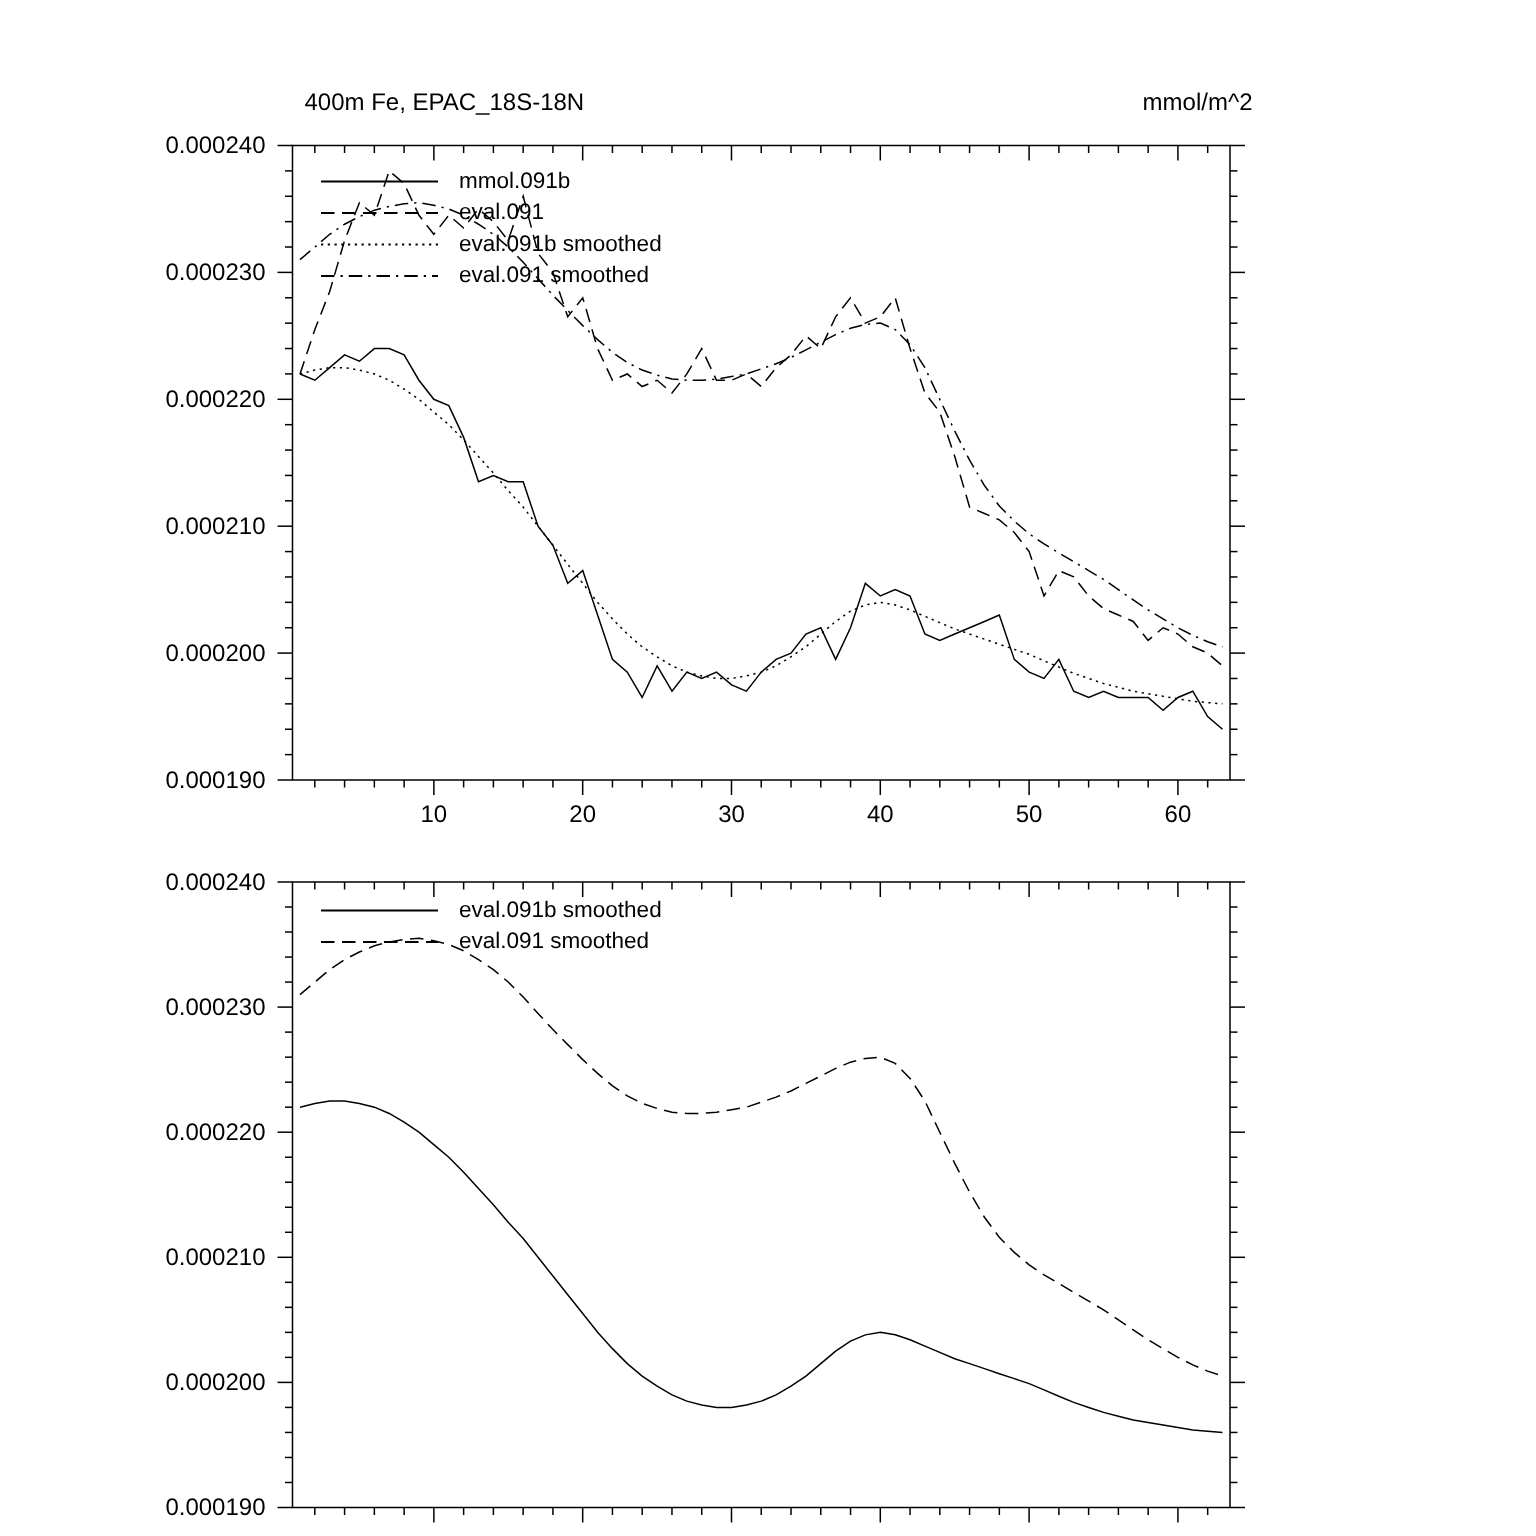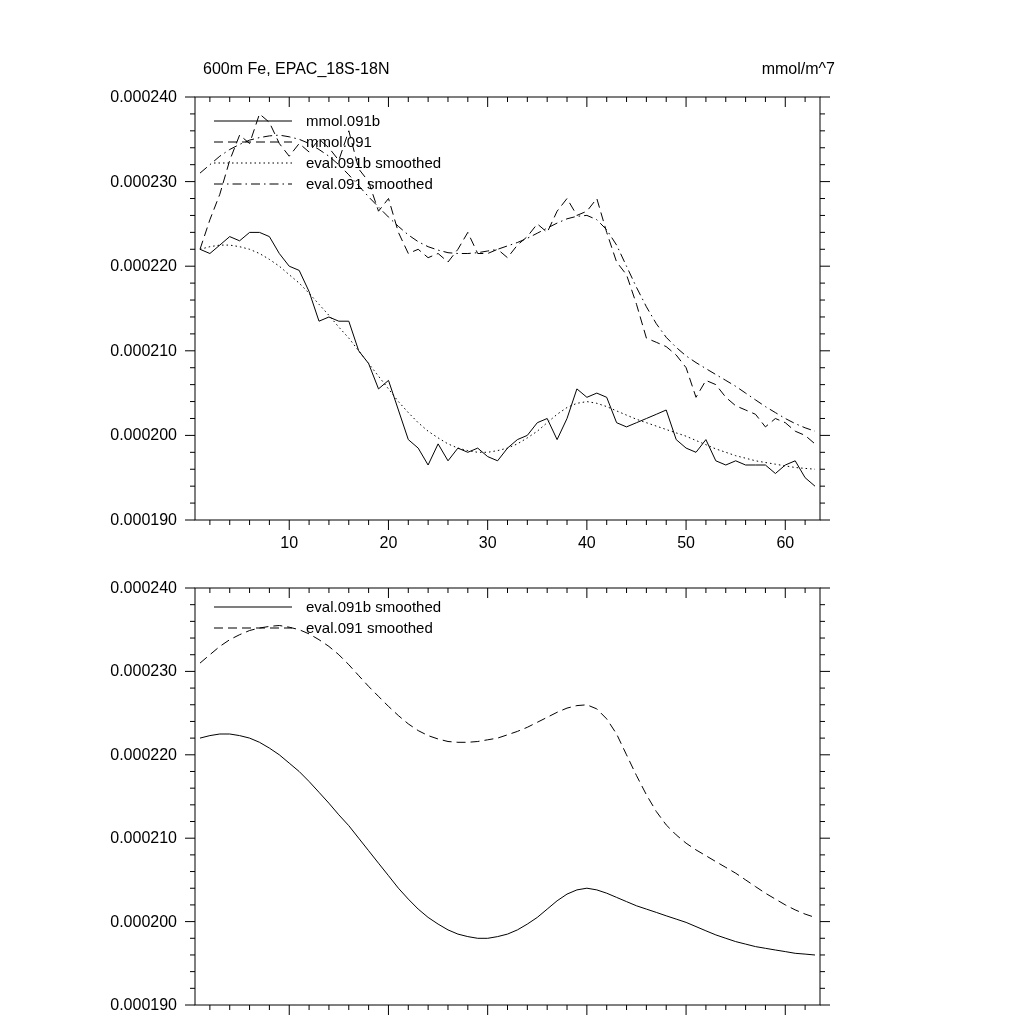--- a/index.html
+++ b/index.html
@@ -278,7 +278,7 @@
       <polyline points="200.0,663.1 209.9,654.7 219.8,646.4 229.7,639.7 239.6,634.7 249.6,630.5 259.5,628.0 269.4,626.4 279.3,625.5 289.2,627.2 299.2,629.7 309.1,633.9 319.0,639.7 328.9,646.4 338.8,654.7 348.8,664.7 358.7,675.6 368.6,686.4 378.5,696.4 388.5,706.4 398.4,715.6 408.3,723.9 418.2,730.6 428.1,735.6 438.1,739.0 448.0,741.5 457.9,742.3 467.8,742.3 477.7,741.5 487.7,739.8 497.6,738.1 507.5,734.8 517.4,731.4 527.3,727.3 537.3,722.3 547.2,717.3 557.1,712.3 567.0,708.1 576.9,705.6 586.9,704.8 596.8,708.9 606.7,718.9 616.6,734.0 626.5,754.8 636.5,775.6 646.4,794.8 656.3,811.5 666.2,824.9 676.2,834.9 686.1,843.2 696.0,849.9 705.9,855.7 715.8,861.6 725.8,867.4 735.7,873.2 745.6,879.9 755.5,886.6 765.4,893.2 775.4,899.1 785.3,904.9 795.2,909.9 805.1,914.1 815.0,917.4" fill="none" stroke="#000000" stroke-width="1" stroke-dasharray="9,5"></polyline>
     </svg>
 
-  <div class="chart-title">600m Fe, EPAC_18S-18N</div>
+  <div class="chart-title">400m Fe, EPAC_18S-18N</div>
   <div class="chart-units">mmol/m^7</div>
 
   <div class="legend legend-1">

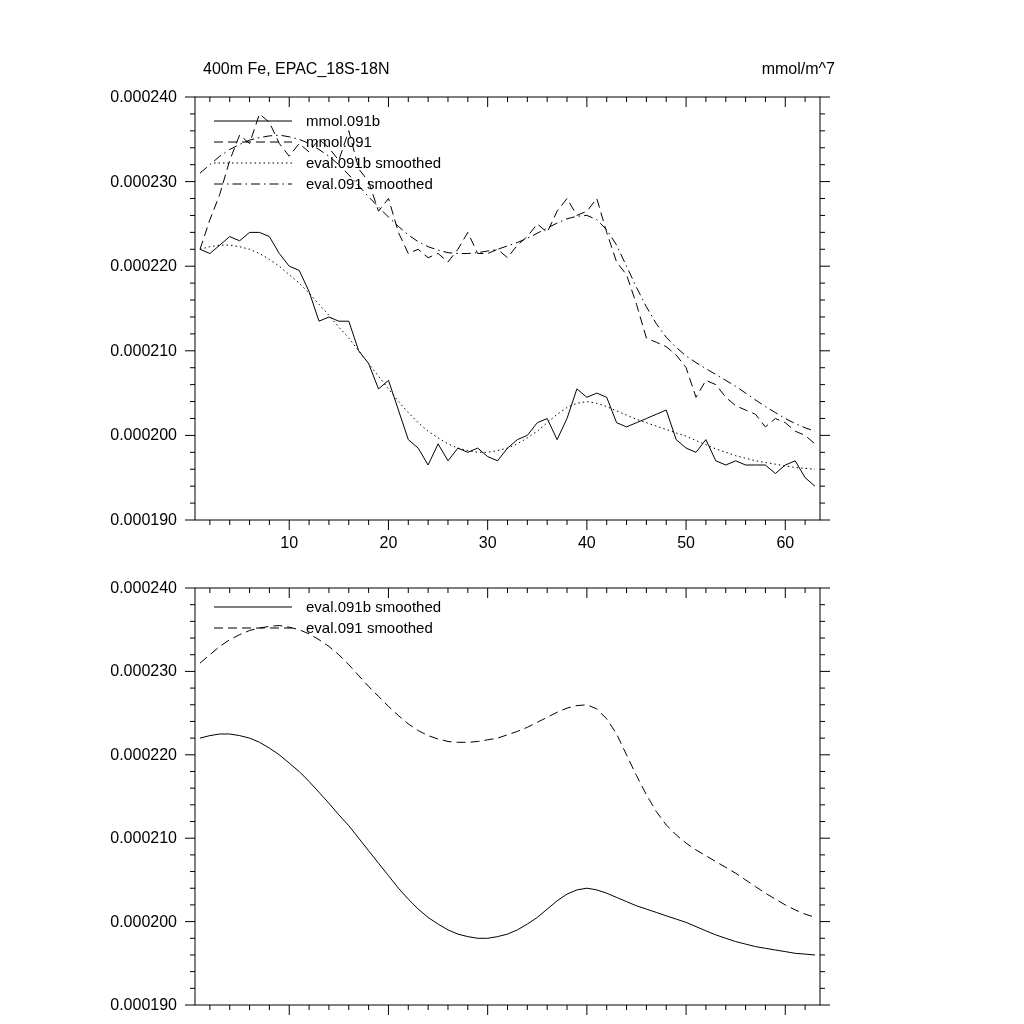--- a/index.html
+++ b/index.html
@@ -279,7 +279,7 @@
     </svg>
 
   <div class="chart-title">400m Fe, EPAC_18S-18N</div>
-  <div class="chart-units">mmol/m^7</div>
+  <div class="chart-units">mmol/m^2</div>
 
   <div class="legend legend-1">
     <div class="lrow">

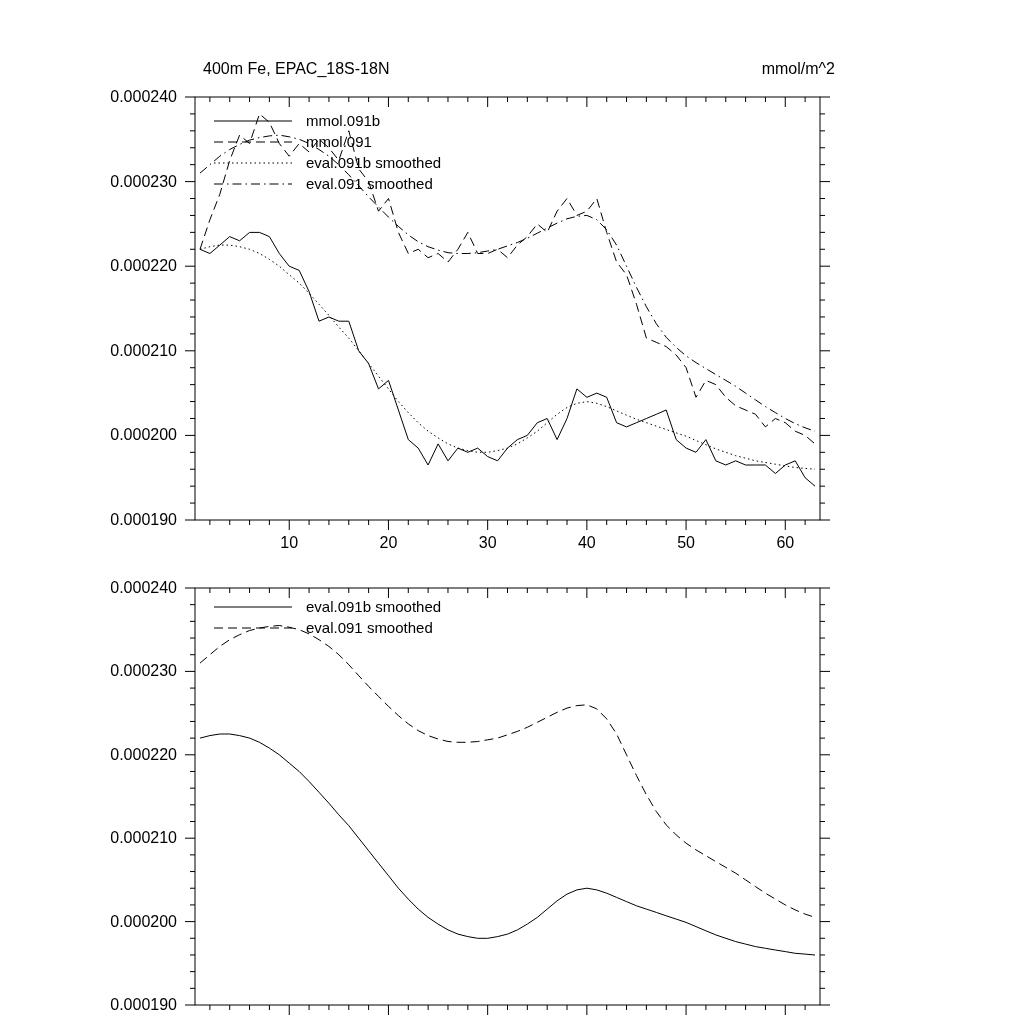--- a/index.html
+++ b/index.html
@@ -292,7 +292,7 @@
       <svg class="lsample" width="82" height="12">
           <line x1="2" y1="6" x2="80" y2="6" stroke-dasharray="9,5"></line>
         </svg>
-      <span class="llabel">mmol.091</span>
+      <span class="llabel">eval.091</span>
     </div>
     <div class="lrow">
       <svg class="lsample" width="82" height="12">

